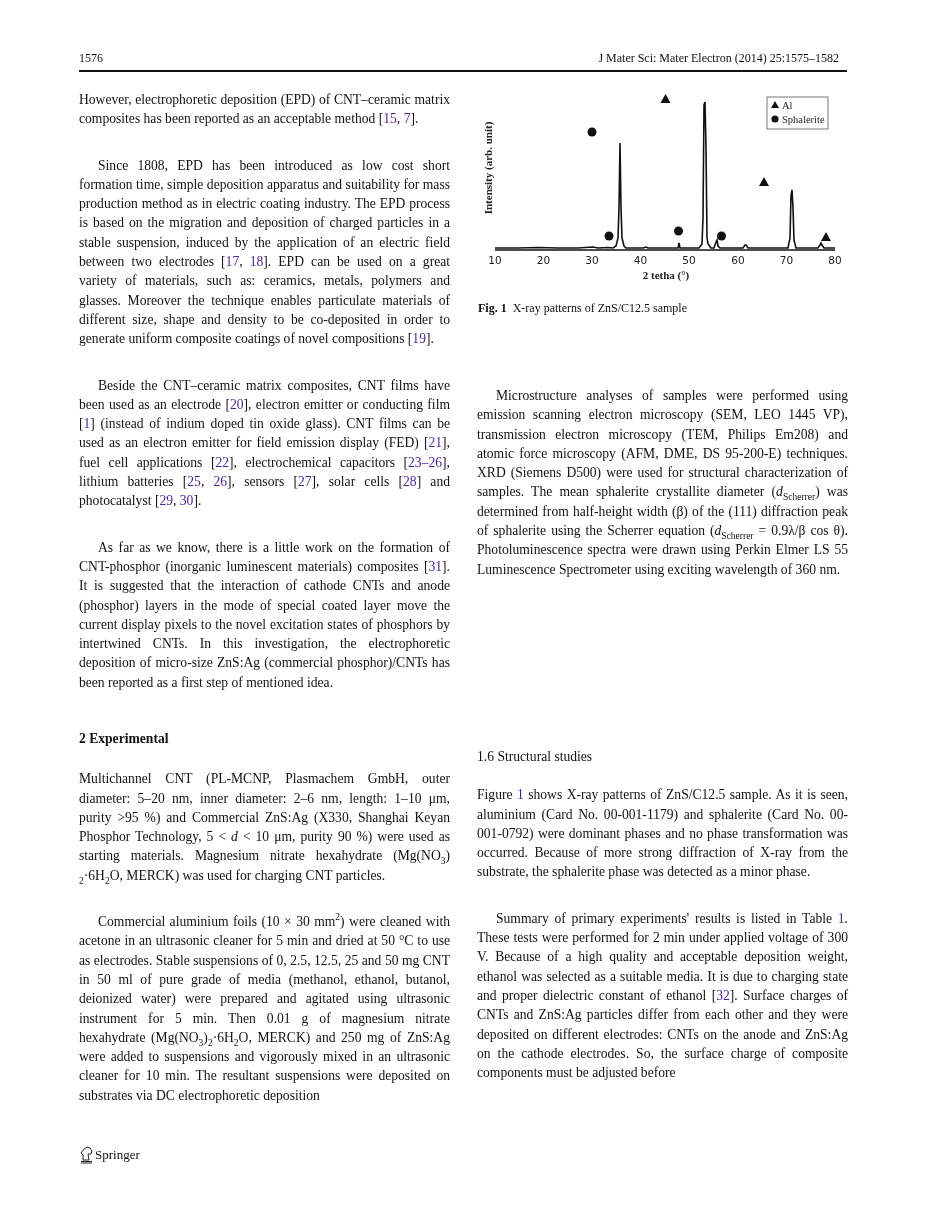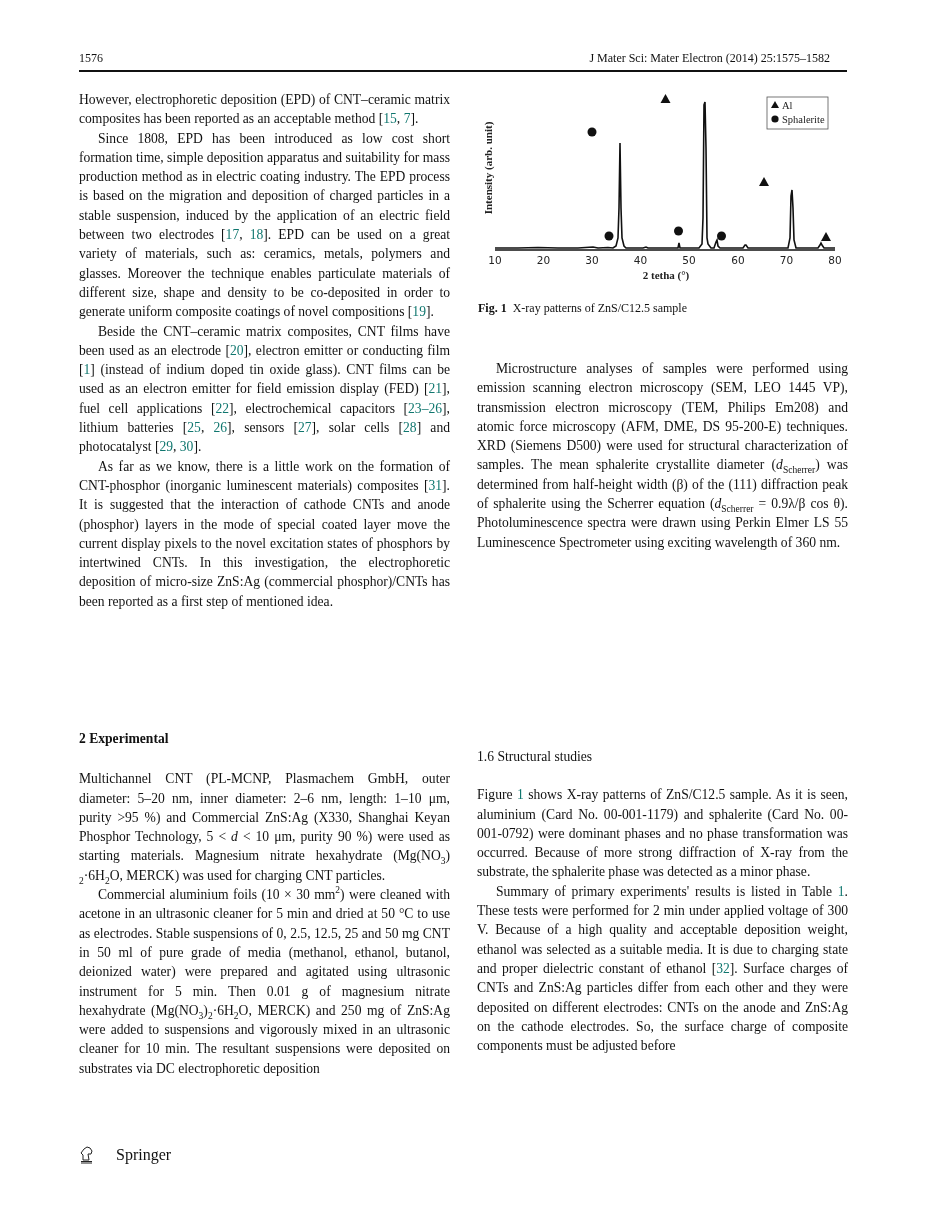--- a/index.html
+++ b/index.html
@@ -8,7 +8,7 @@
   .header { position: absolute; left: 79px; top: 51px; width: 768px; height: 16px;
             font-size: 12px; }
   .header .pn { position: absolute; left: 0; top: 0; }
-  .header .jr { position: absolute; right: 17px; top: 0; }
+  .header .jr { position: absolute; right: 8px; top: 0; }
   .rule { position: absolute; left: 79px; top: 70px; width: 768px; height: 1.5px; background: #111; }
   .col { position: absolute; width: 371px; font-size: 13.6px; line-height: 19.3px; text-align: justify; }
   .col p { margin: 0; }

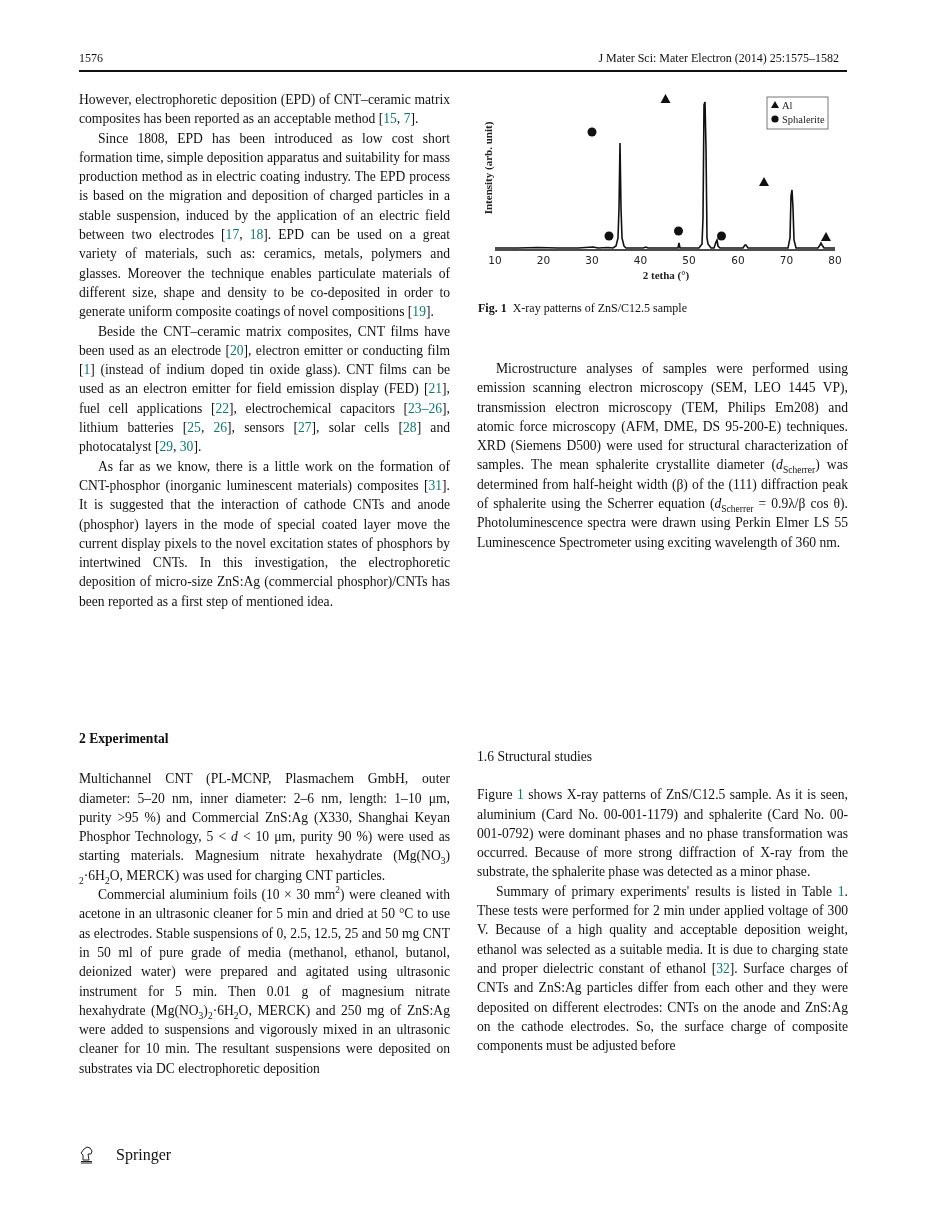--- a/index.html
+++ b/index.html
@@ -13,7 +13,7 @@
   .col { position: absolute; width: 371px; font-size: 13.6px; line-height: 19.3px; text-align: justify; }
   .col p { margin: 0; }
   .col p.ind { text-indent: 19px; }
-  .ref { color: #0f766e; }
+  .ref { color: #4c1d95; }
   .sec-head { font-weight: bold; font-size: 13.6px; }
   .subsec { font-size: 13.6px; }
   .fig { position: absolute; left: 478px; top: 88px; width: 370px; height: 200px; }

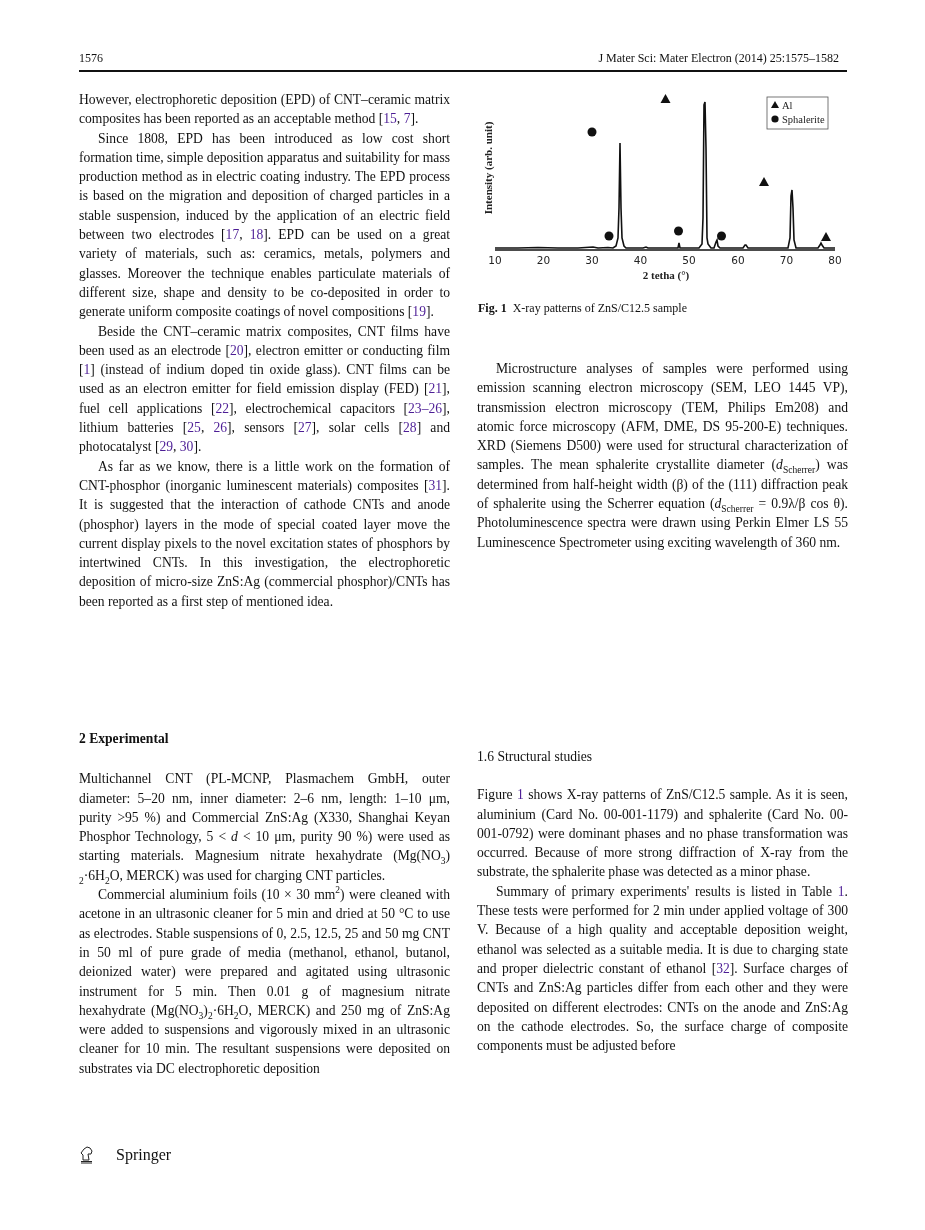--- a/index.html
+++ b/index.html
@@ -12,7 +12,7 @@
   .rule { position: absolute; left: 79px; top: 70px; width: 768px; height: 1.5px; background: #111; }
   .col { position: absolute; width: 371px; font-size: 13.6px; line-height: 19.3px; text-align: justify; }
   .col p { margin: 0; }
-  .col p.ind { text-indent: 19px; }
+  .col p.ind { text-indent: 19px; margin-top: 27px; }
   .ref { color: #4c1d95; }
   .sec-head { font-weight: bold; font-size: 13.6px; }
   .subsec { font-size: 13.6px; }

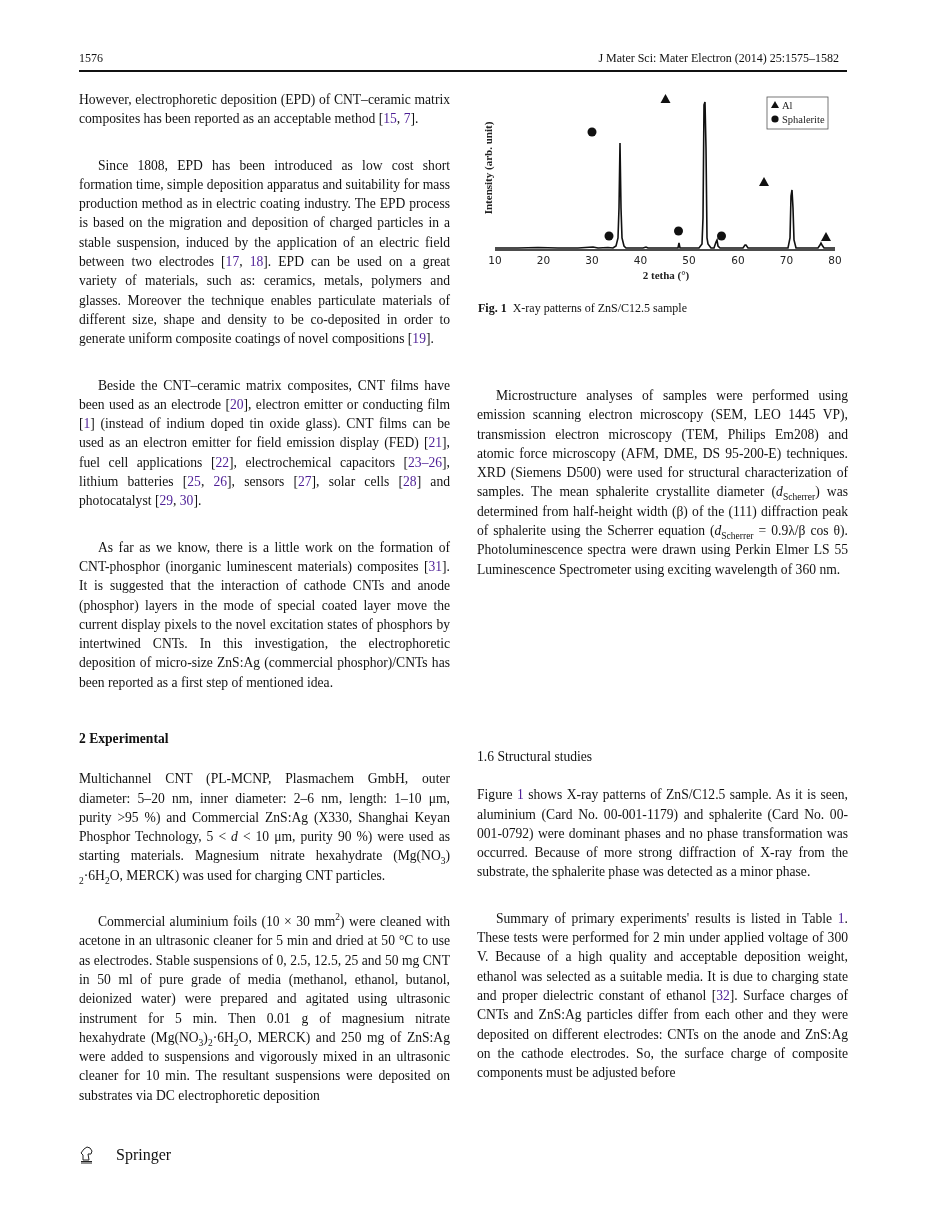--- a/index.html
+++ b/index.html
@@ -19,7 +19,7 @@
   .fig { position: absolute; left: 478px; top: 88px; width: 370px; height: 200px; }
   .figcap { position: absolute; left: 478px; top: 301px; font-size: 12px; }
   .figcap b { font-weight: bold; }
-  .footer { position: absolute; left: 79px; top: 1146px; font-size: 16px; display: flex; align-items: center; gap: 21px; }
+  .footer { position: absolute; left: 79px; top: 1146px; font-size: 13px; display: flex; align-items: center; gap: 0; }
   sub, sup { font-size: 70%; line-height: 0; }
 </style>
 </head>

